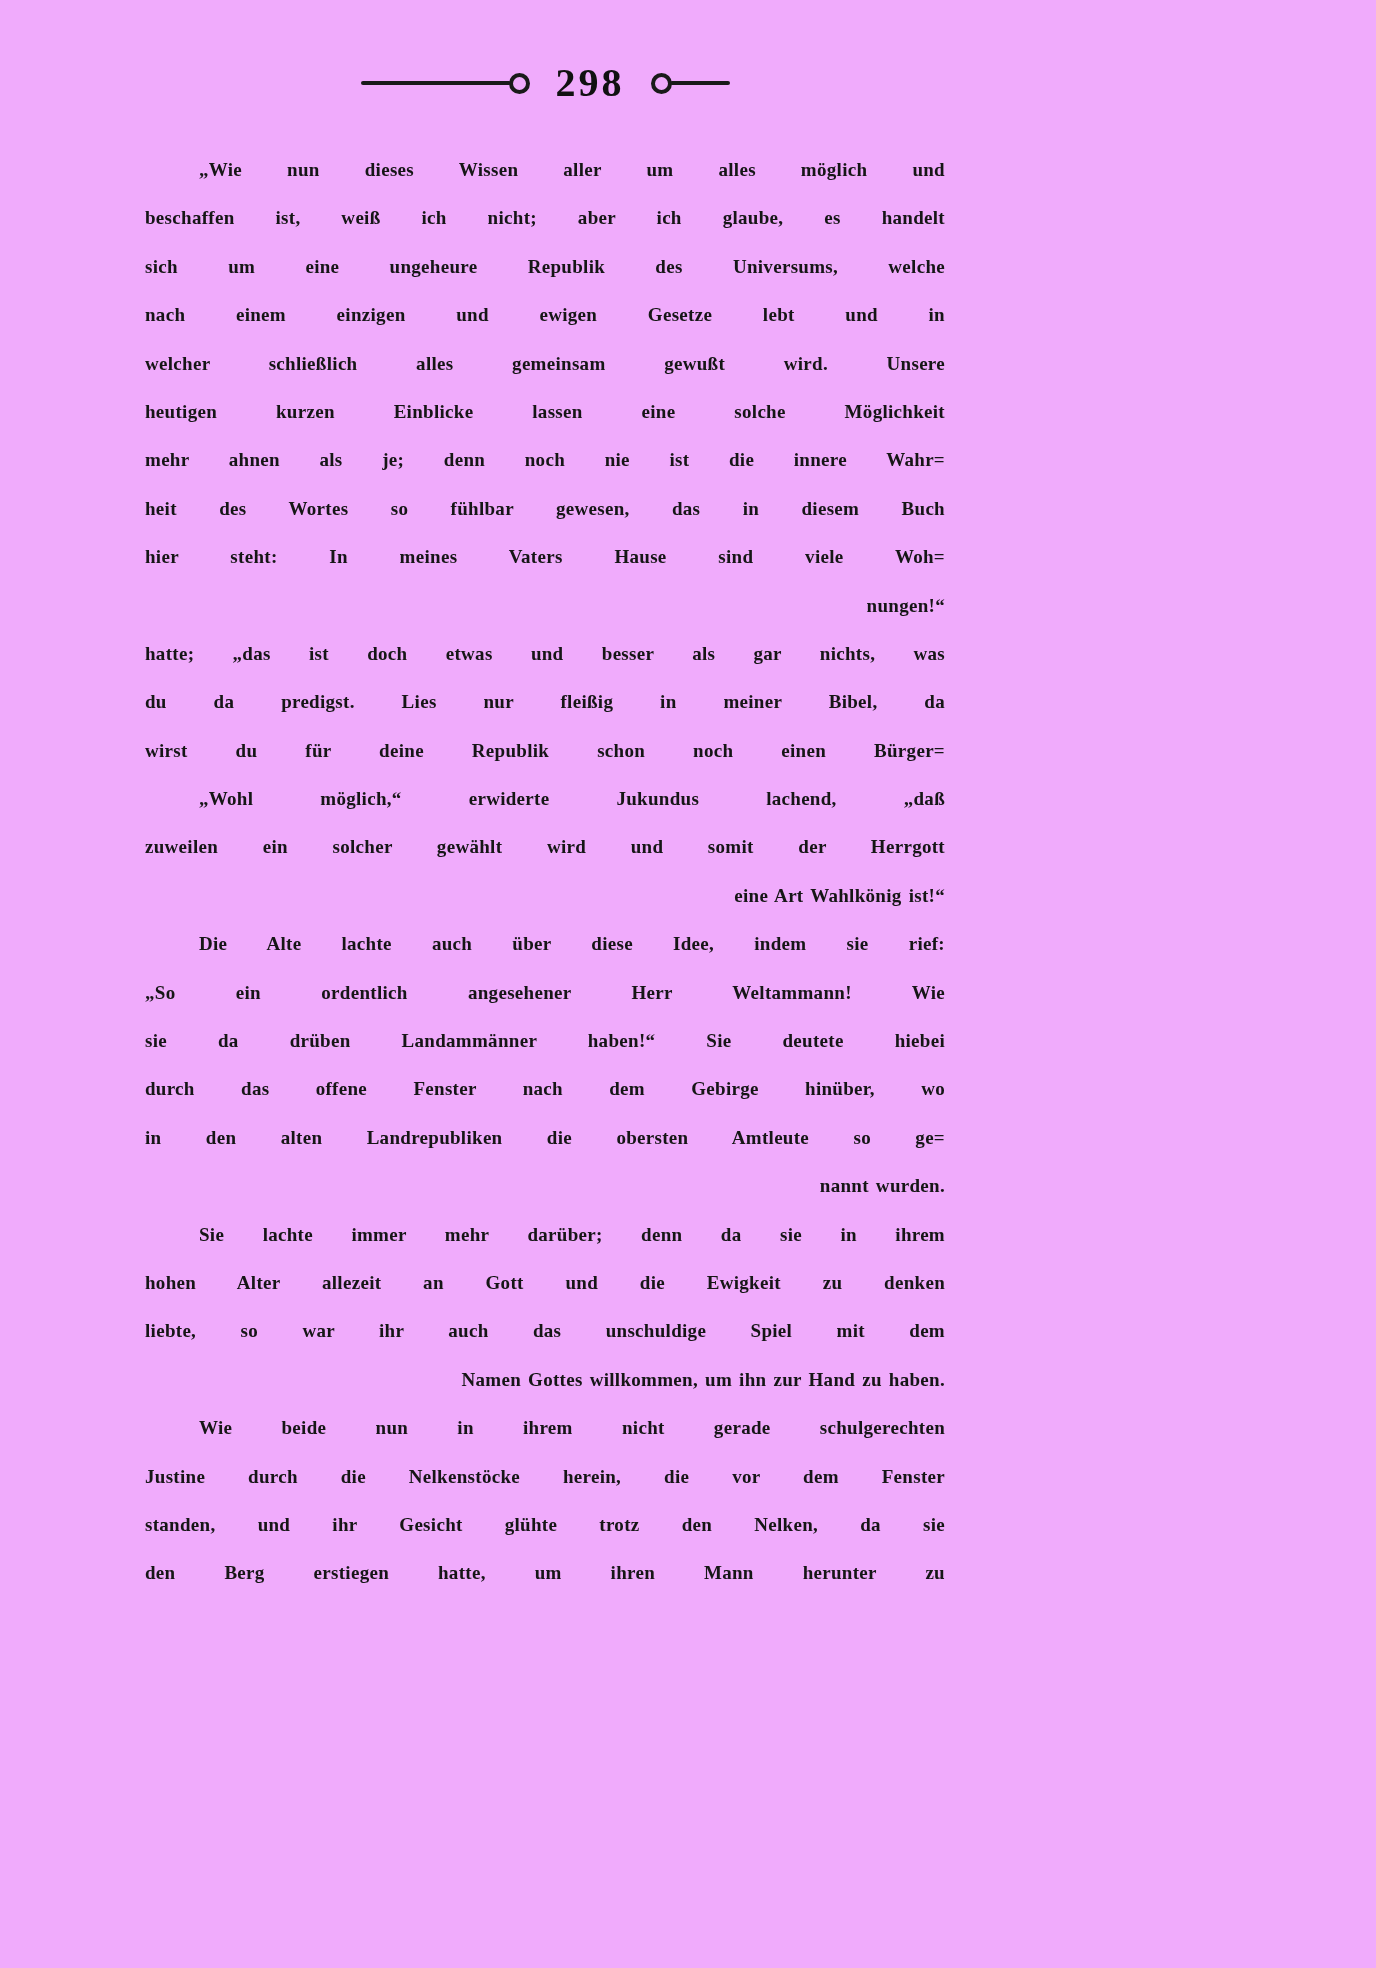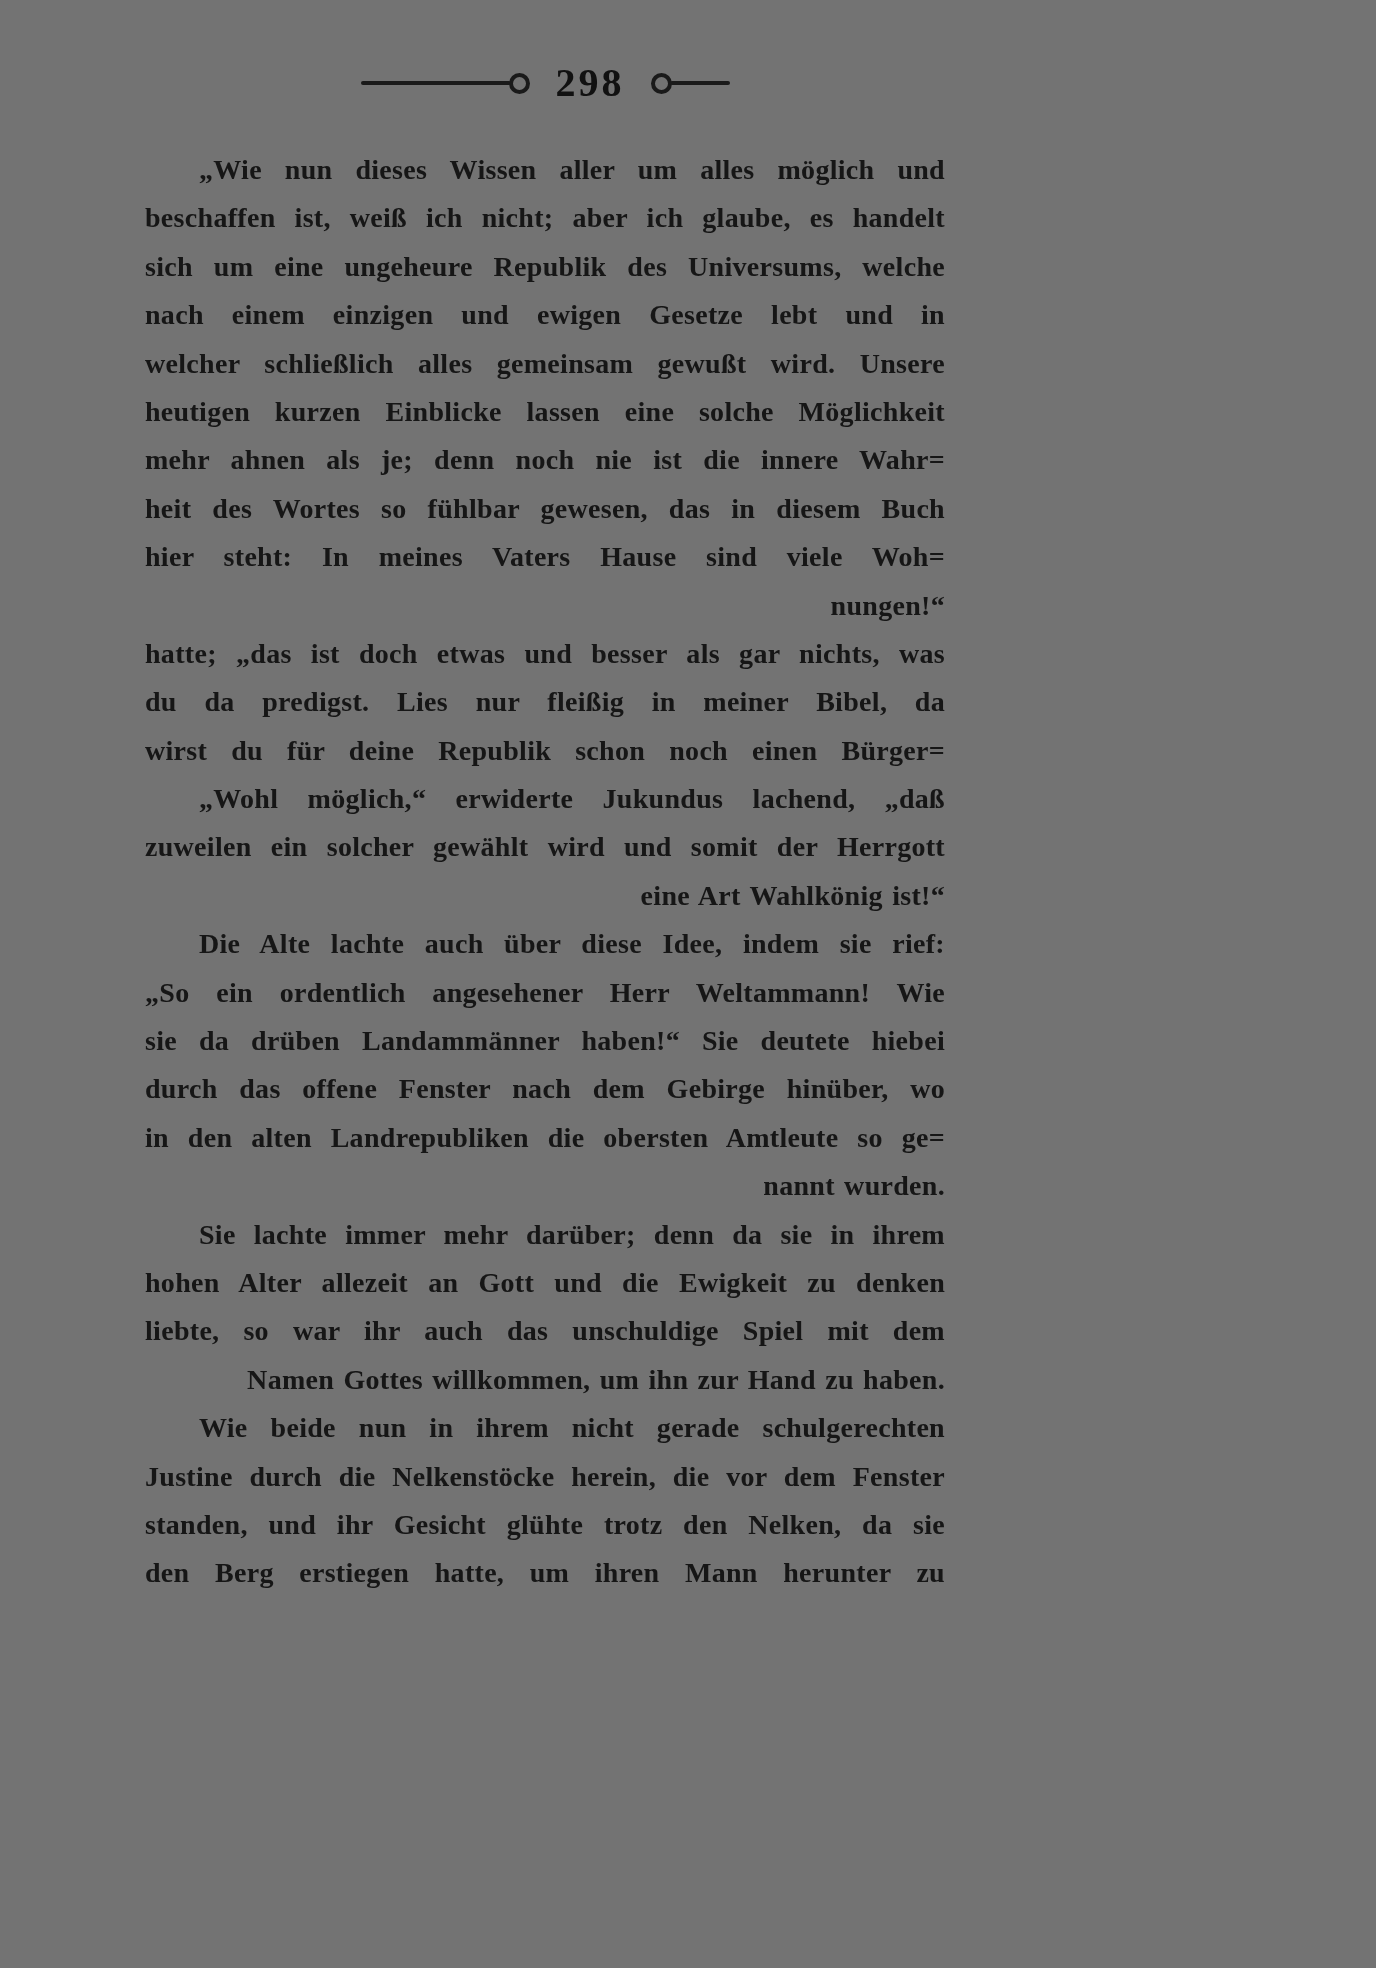--- a/index.html
+++ b/index.html
@@ -12,7 +12,7 @@
     width: 1376px;
     height: 1968px;
     margin: 0 auto;
-    background: #737373;
+    background: #f0abfc;
     overflow: hidden;
     font-family: "Liberation Serif", serif;
     color: #141414;

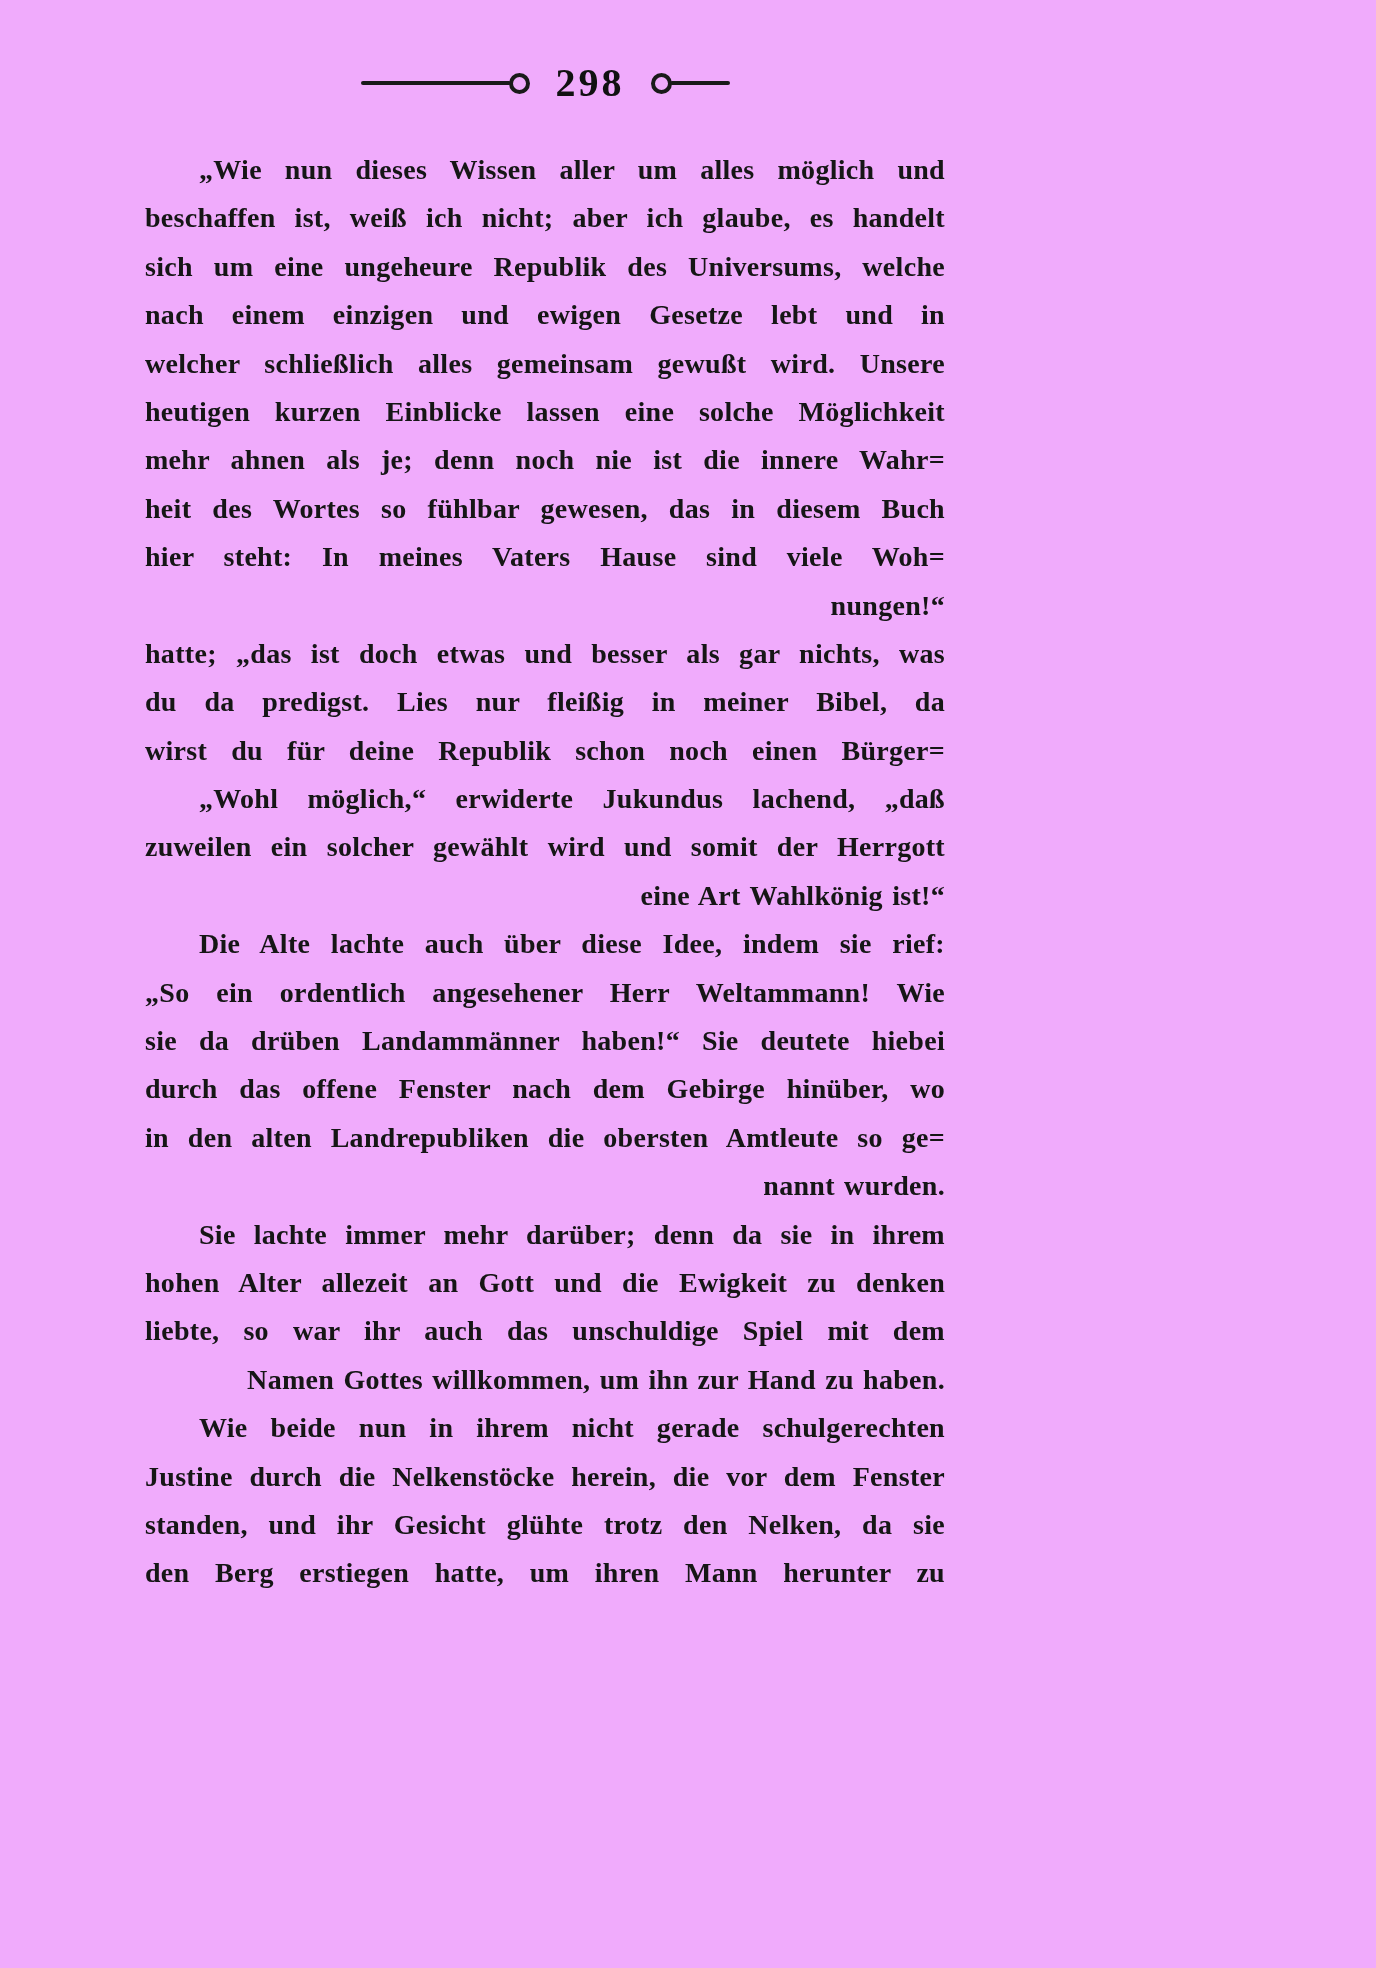--- a/index.html
+++ b/index.html
@@ -62,7 +62,7 @@
     width: 800px;
   }
   .line {
-    font-size: 28px;
+    font-size: 19px;
     font-weight: bold;
     line-height: 48.4px;
     height: 48.4px;

